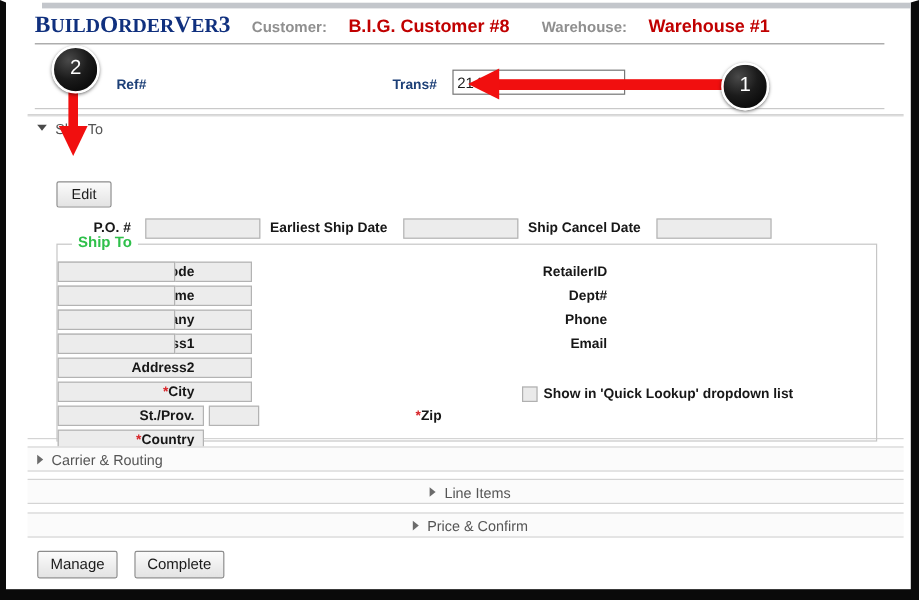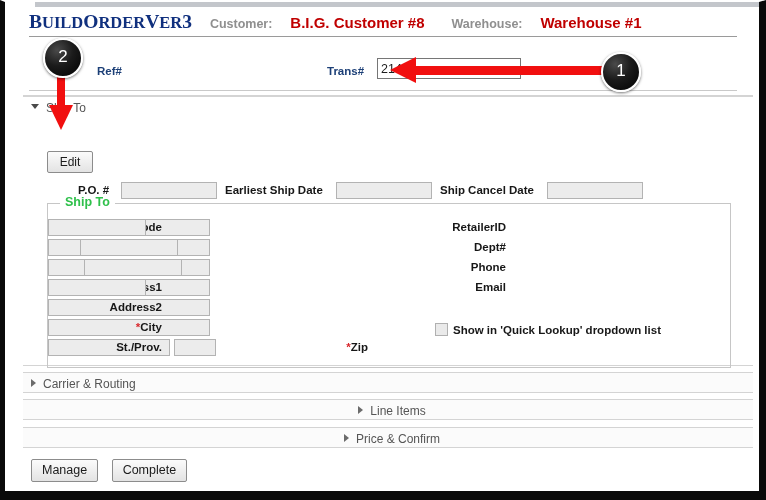--- a/index.html
+++ b/index.html
@@ -455,7 +455,7 @@
           <span class="flabel rcol-label">RetailerID</span>
           <input class="robox rcol-input" type="text" readonly="" value="" style="">
         </div>
-        <div class="frow" style="left:0; top:34px; width:620px;padding-left:32px;">
+        <div class="frow" style="left:0; top:34px; width:620px;">
           <span class="flabel rcol-label">Dept#</span>
           <input class="robox rcol-input" type="text" readonly="" value="" style="">
         </div>

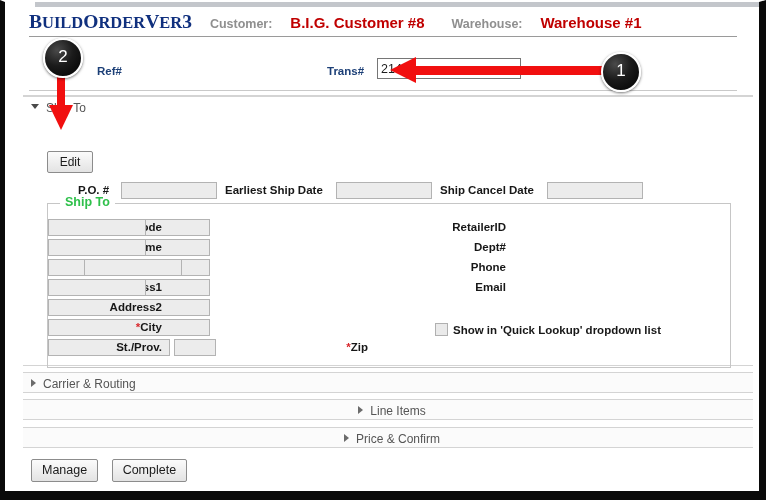--- a/index.html
+++ b/index.html
@@ -459,7 +459,7 @@
           <span class="flabel rcol-label">Dept#</span>
           <input class="robox rcol-input" type="text" readonly="" value="" style="">
         </div>
-        <div class="frow" style="left:0; top:54px; width:620px;padding-left:36px;">
+        <div class="frow" style="left:0; top:54px; width:620px;">
           <span class="flabel rcol-label">Phone</span>
           <input class="robox rcol-input" type="text" readonly="" value="" style="">
         </div>

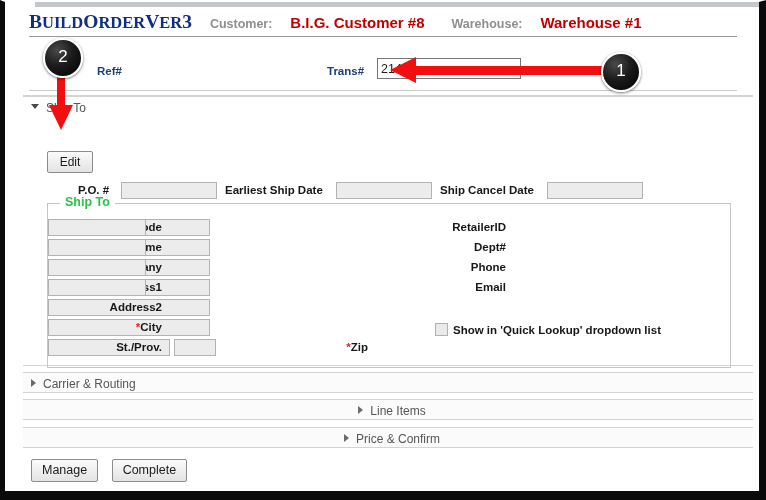--- a/index.html
+++ b/index.html
@@ -450,6 +450,10 @@
           <input class="robox zip-input" type="text" readonly="" value="" style="">
         </div>
 
+        <div class="frow" style="left:0; top:154px; width:300px;">
+          <span class="flabel lcol-label"><span class="req">*</span><span>Country</span></span>
+          <input class="robox lcol-input-short" type="text" readonly="" value="" style="">
+        </div>
 
         <div class="frow" style="left:0; top:14px; width:620px;">
           <span class="flabel rcol-label">RetailerID</span>

